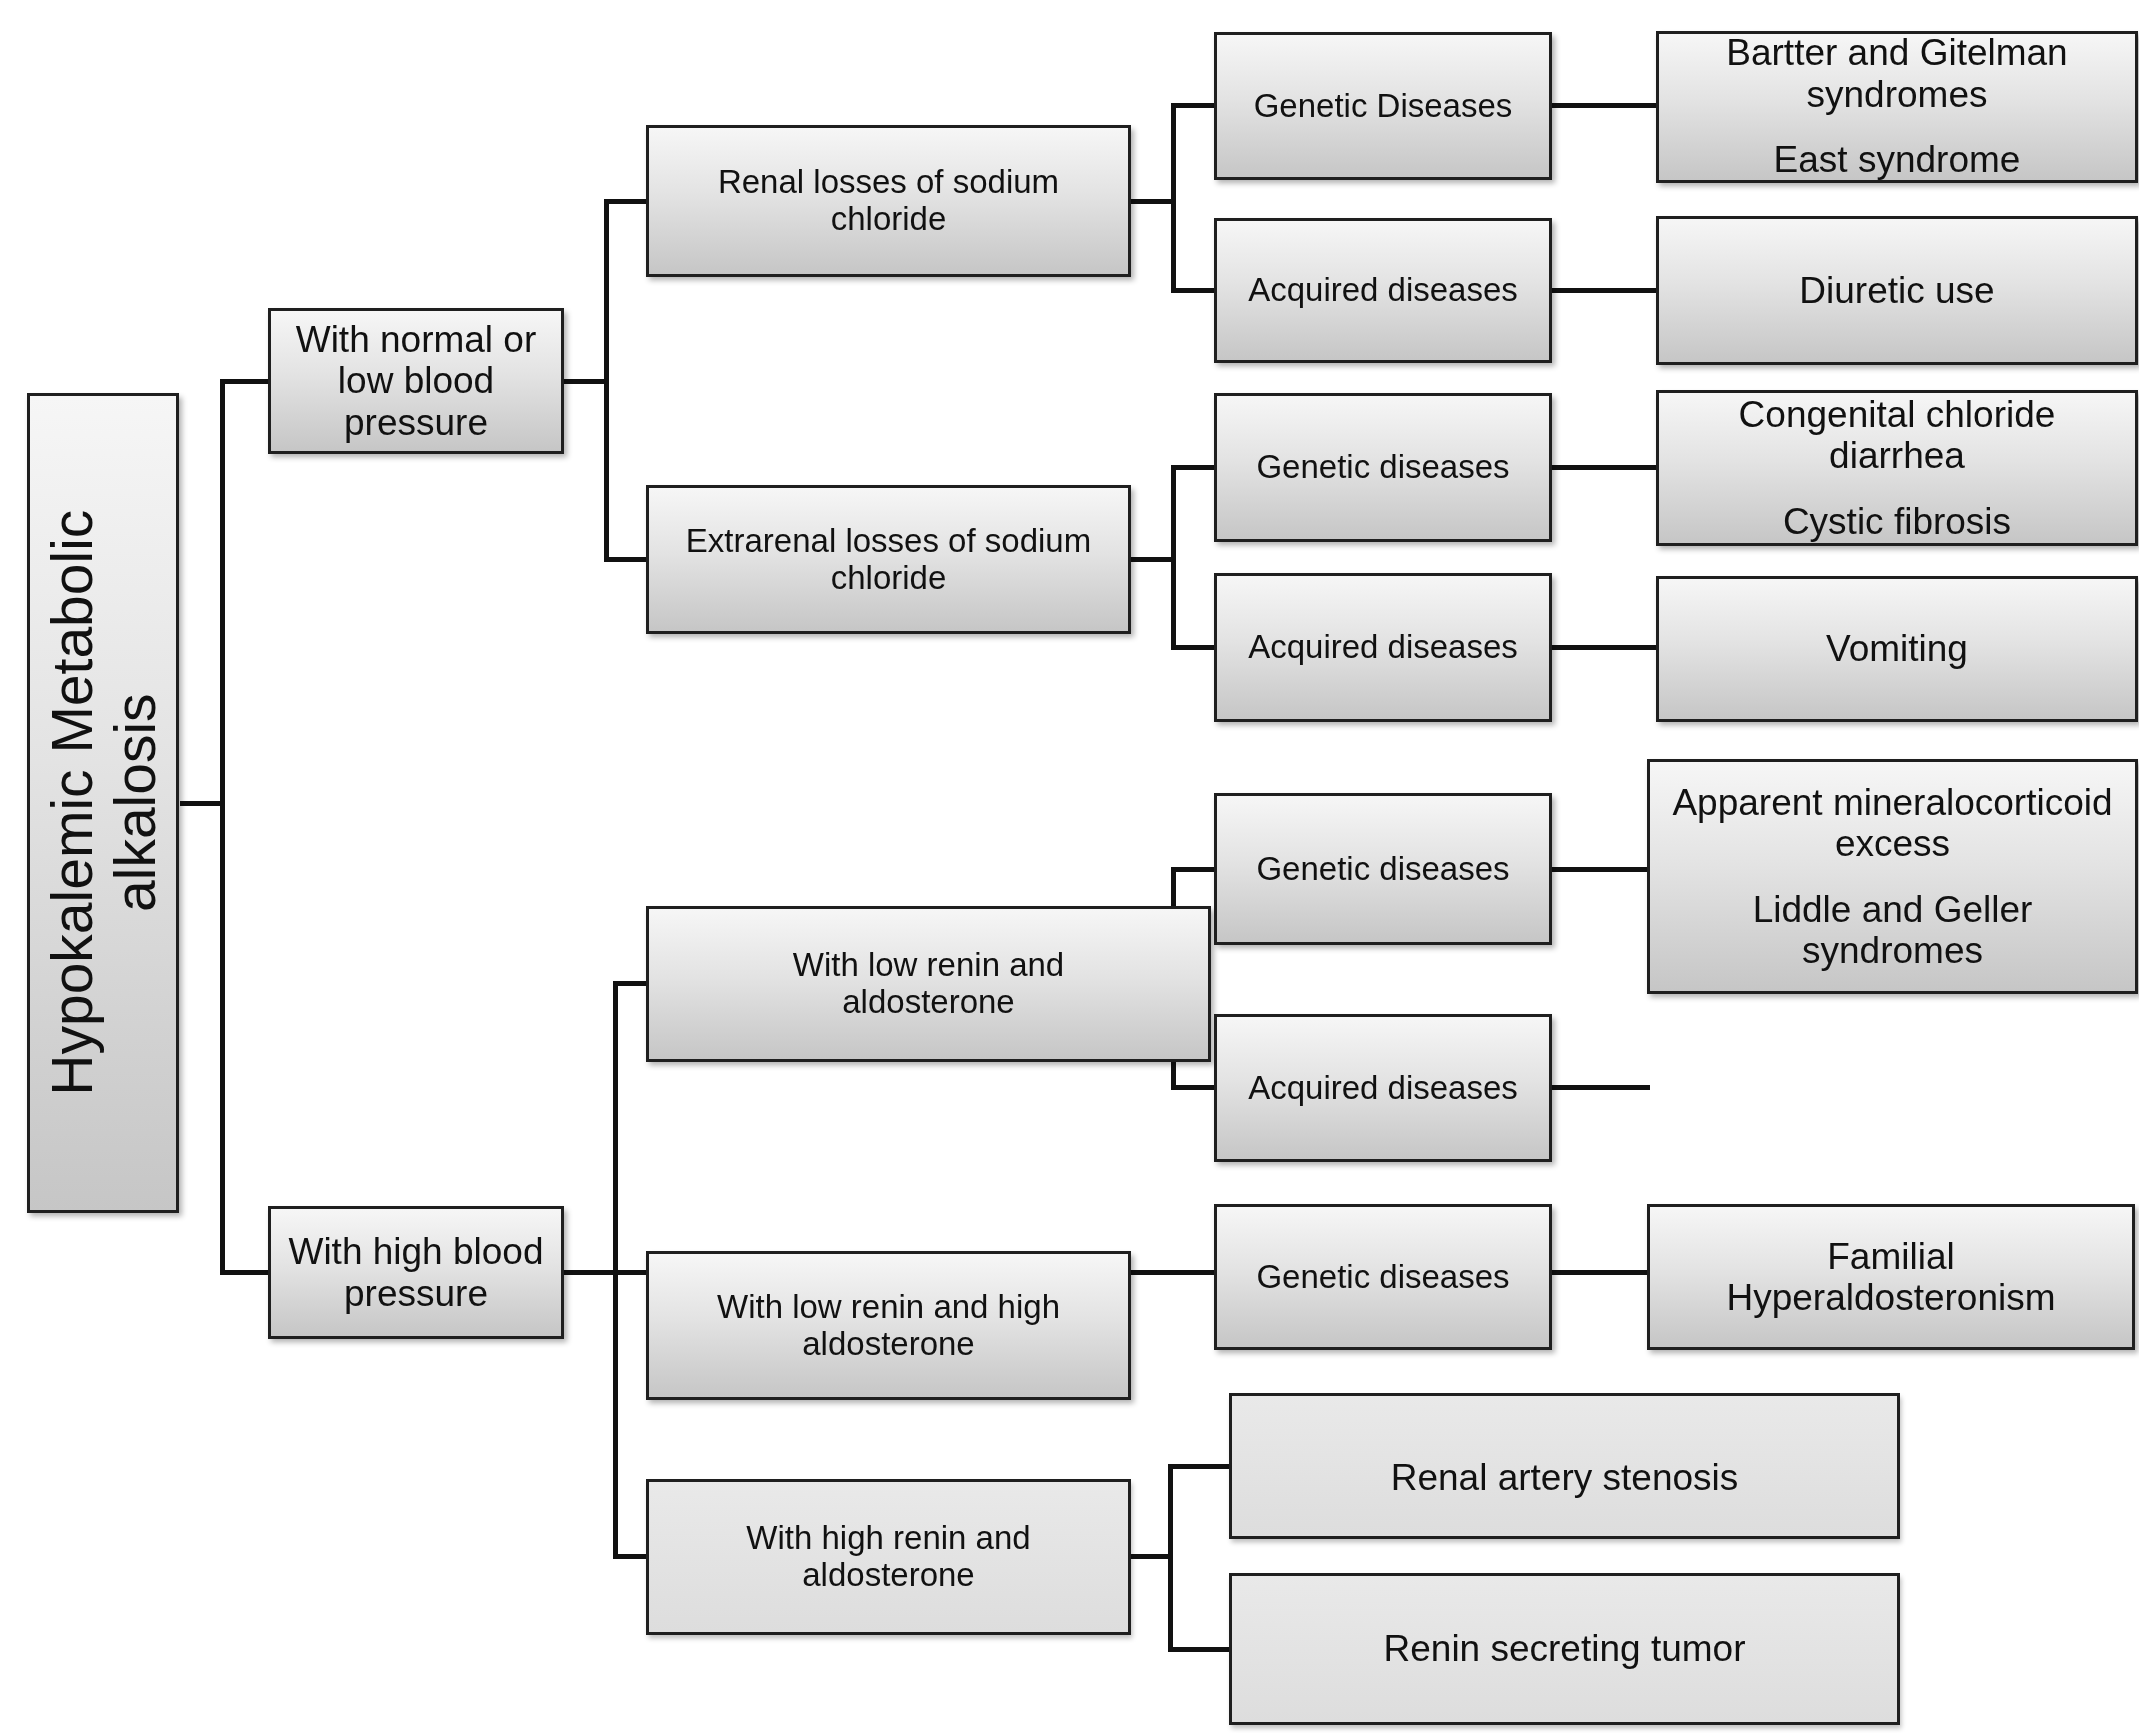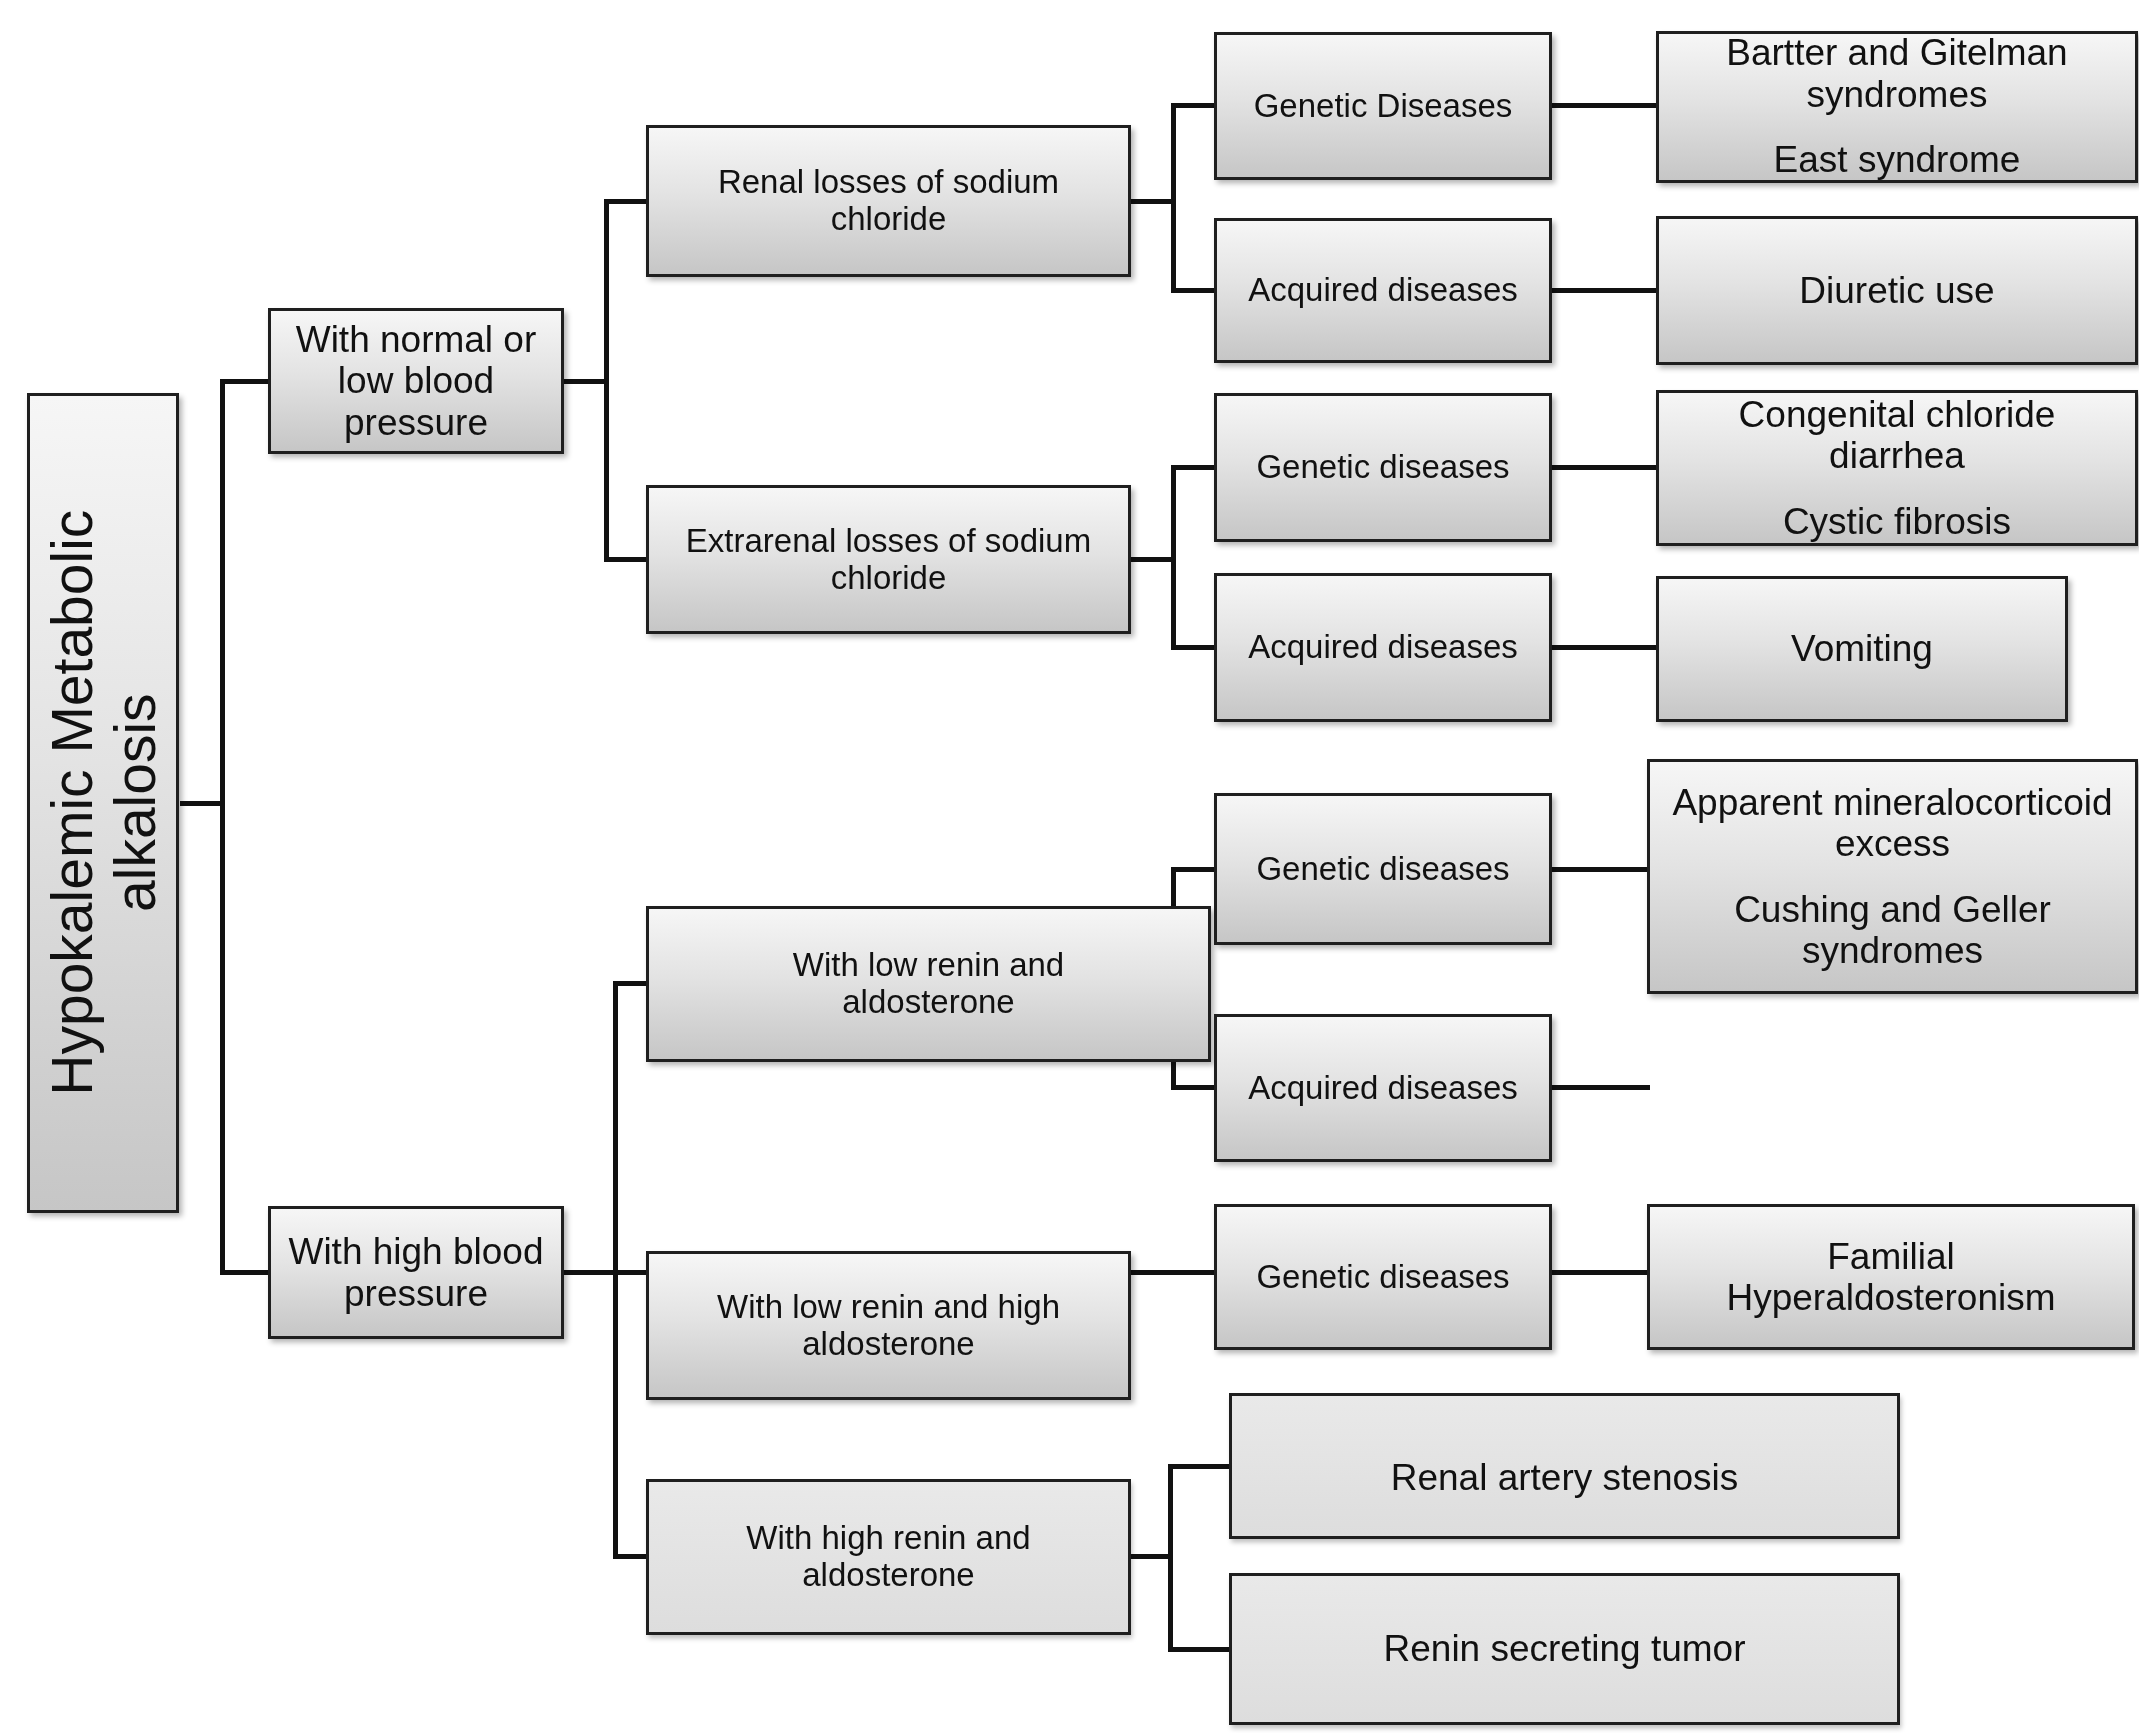--- a/index.html
+++ b/index.html
@@ -144,7 +144,7 @@
 diarrhea</span>
     <span class="lbl sub">Cystic fibrosis</span>
   </div>
-  <div class="node f52" style="left:1656px;top:576px;width:412px;height:146px;">
+  <div class="node f52" style="left:1656px;top:576px;width:482px;height:146px;">
     <span class="lbl">Vomiting</span>
   </div>
   <div class="node f52" style="left:1647px;top:759px;width:491px;height:235px;">

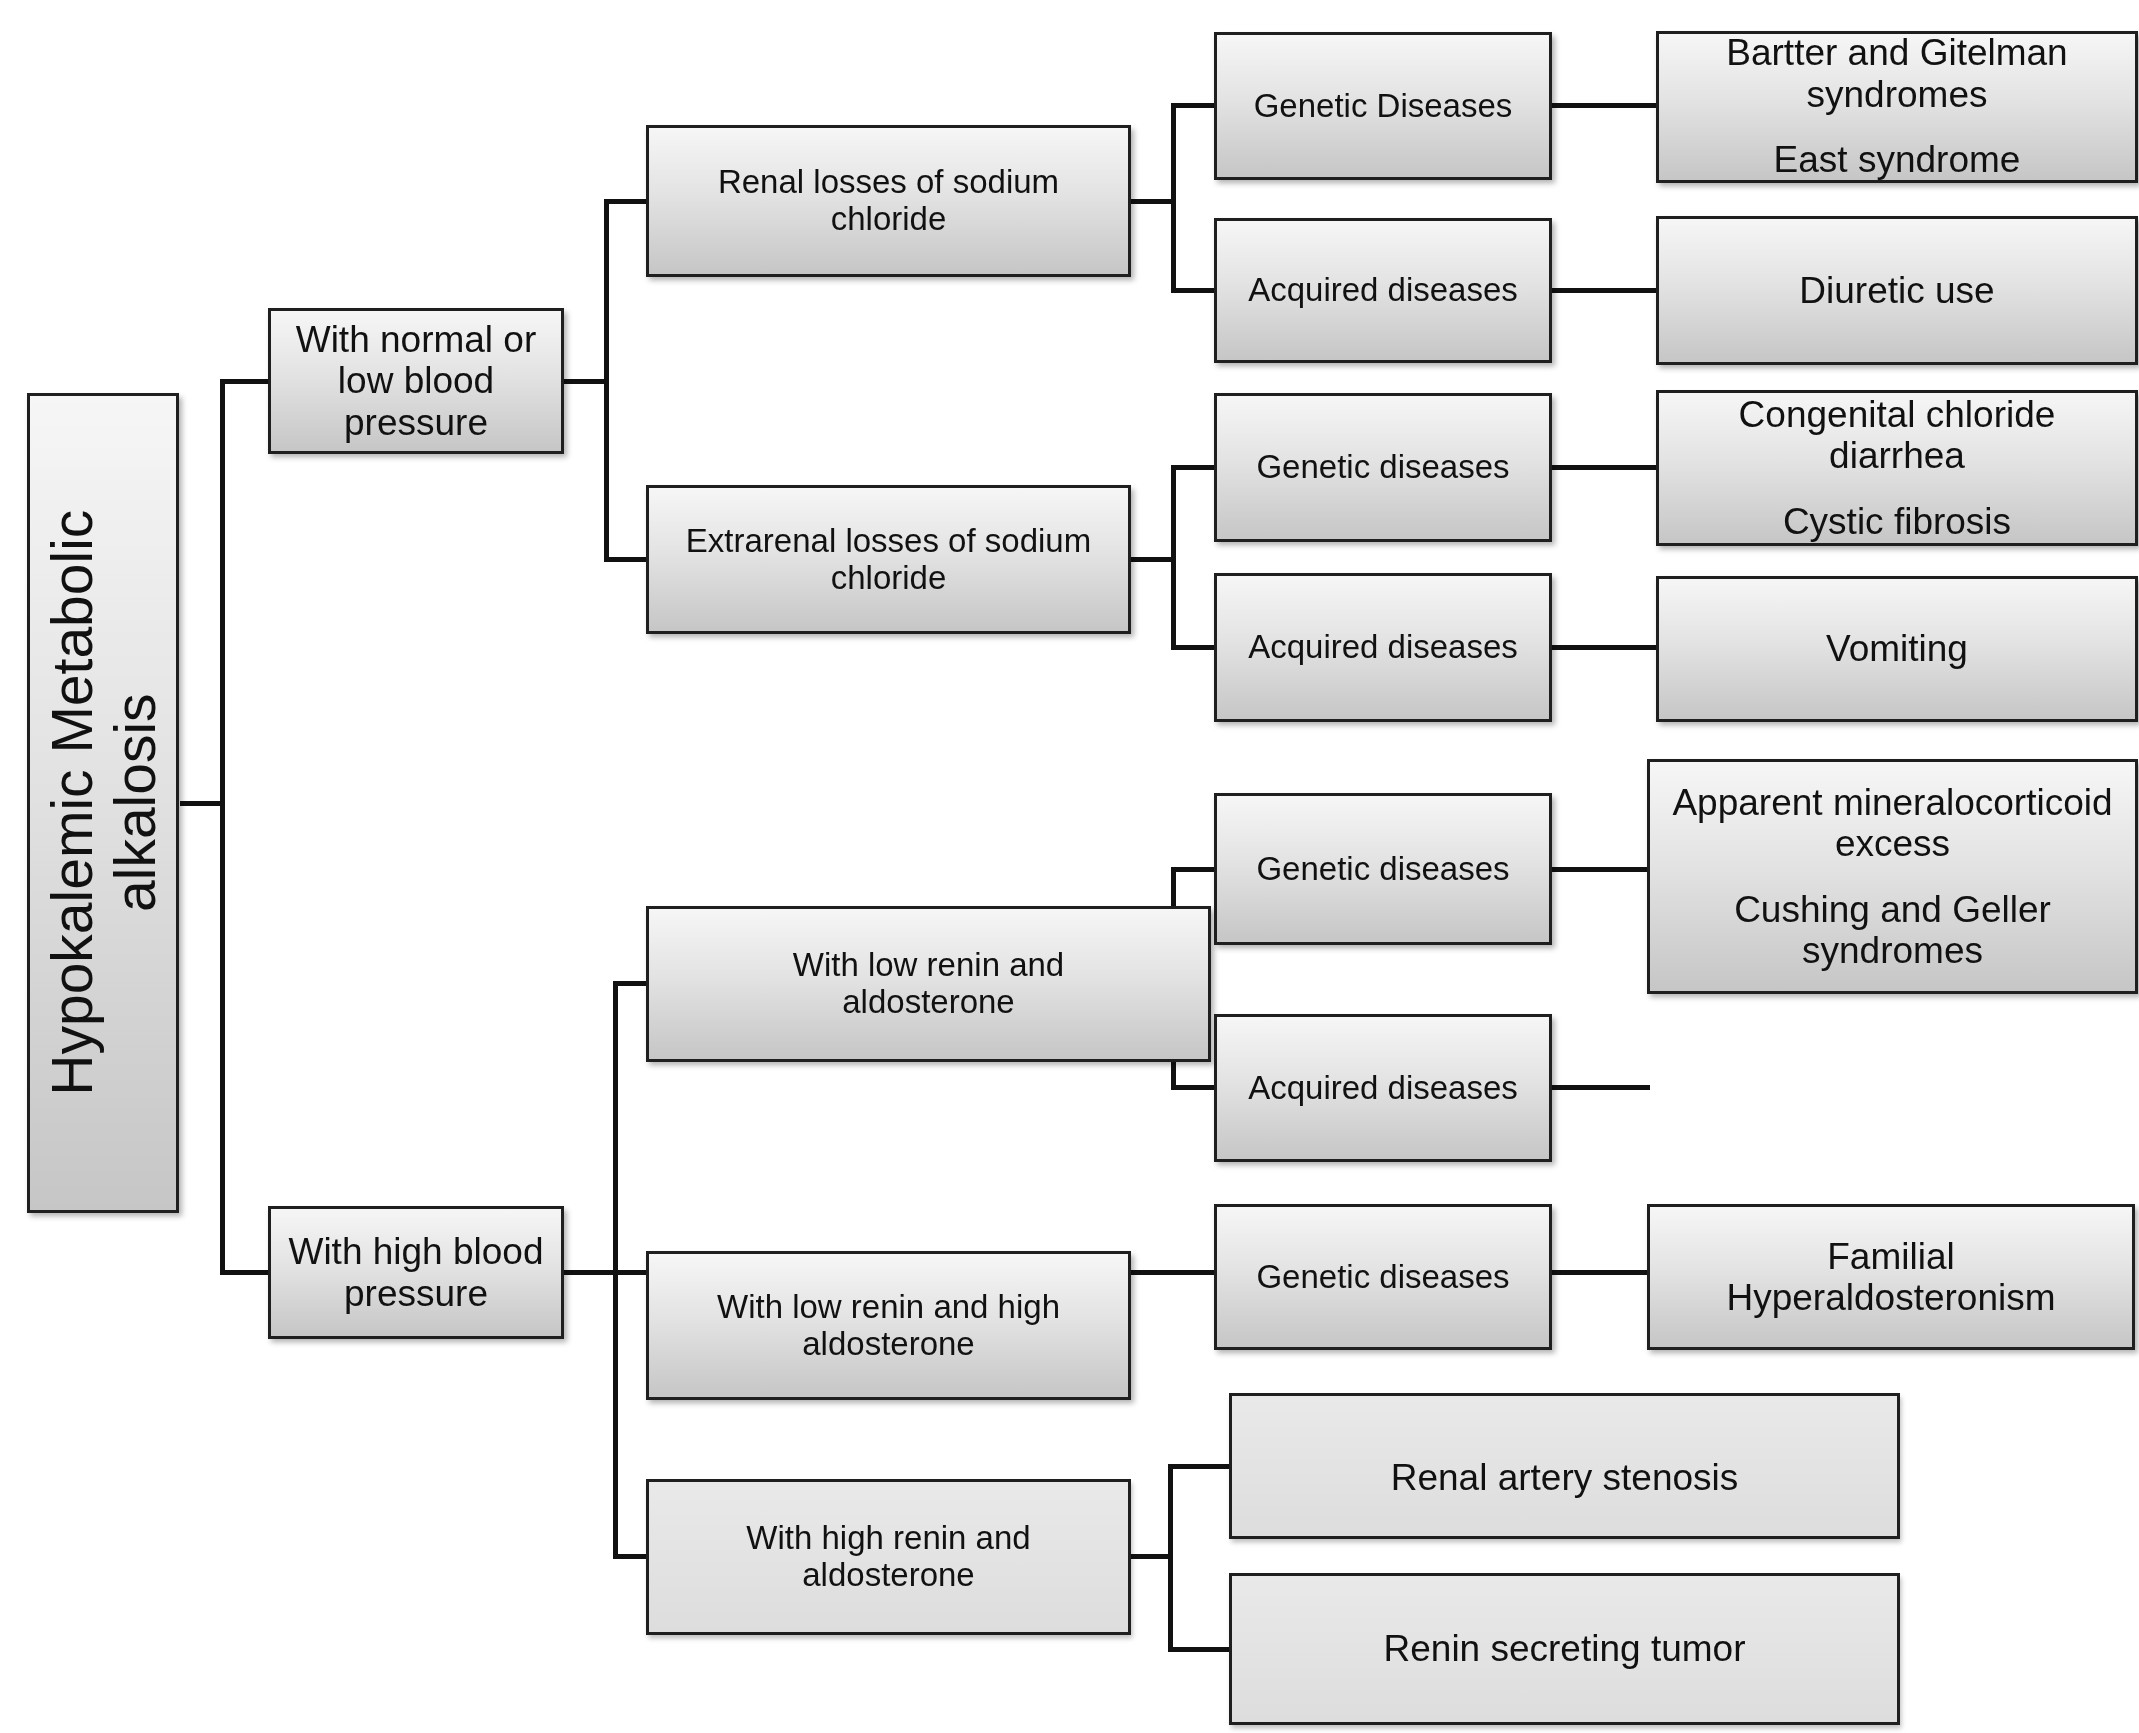--- a/index.html
+++ b/index.html
@@ -150,7 +150,7 @@
   <div class="node f52" style="left:1647px;top:759px;width:491px;height:235px;">
     <span class="lbl">Apparent mineralocorticoid
 excess</span>
-    <span class="lbl sub">Cushing and Geller syndromes</span>
+    <span class="lbl sub">Liddle and Geller syndromes</span>
   </div>
   <div class="node f52" style="left:1647px;top:1204px;width:488px;height:146px;">
     <span class="lbl">Familial

